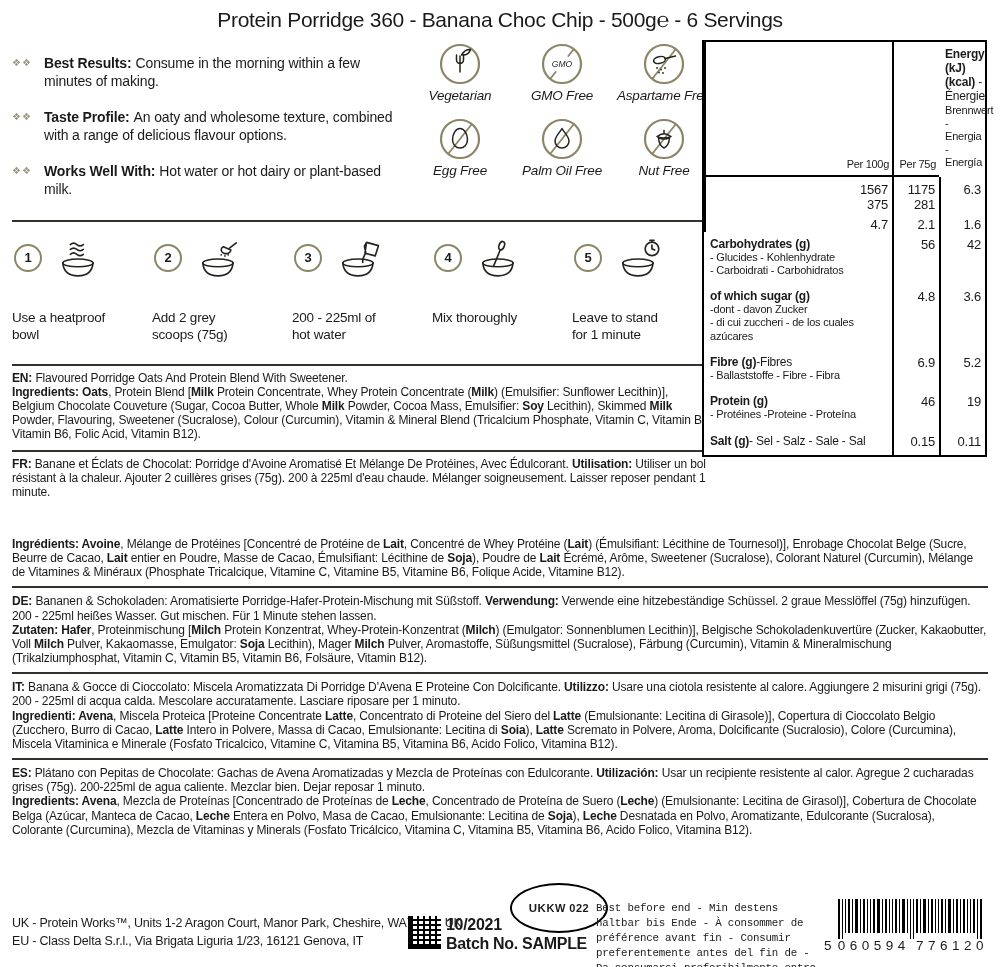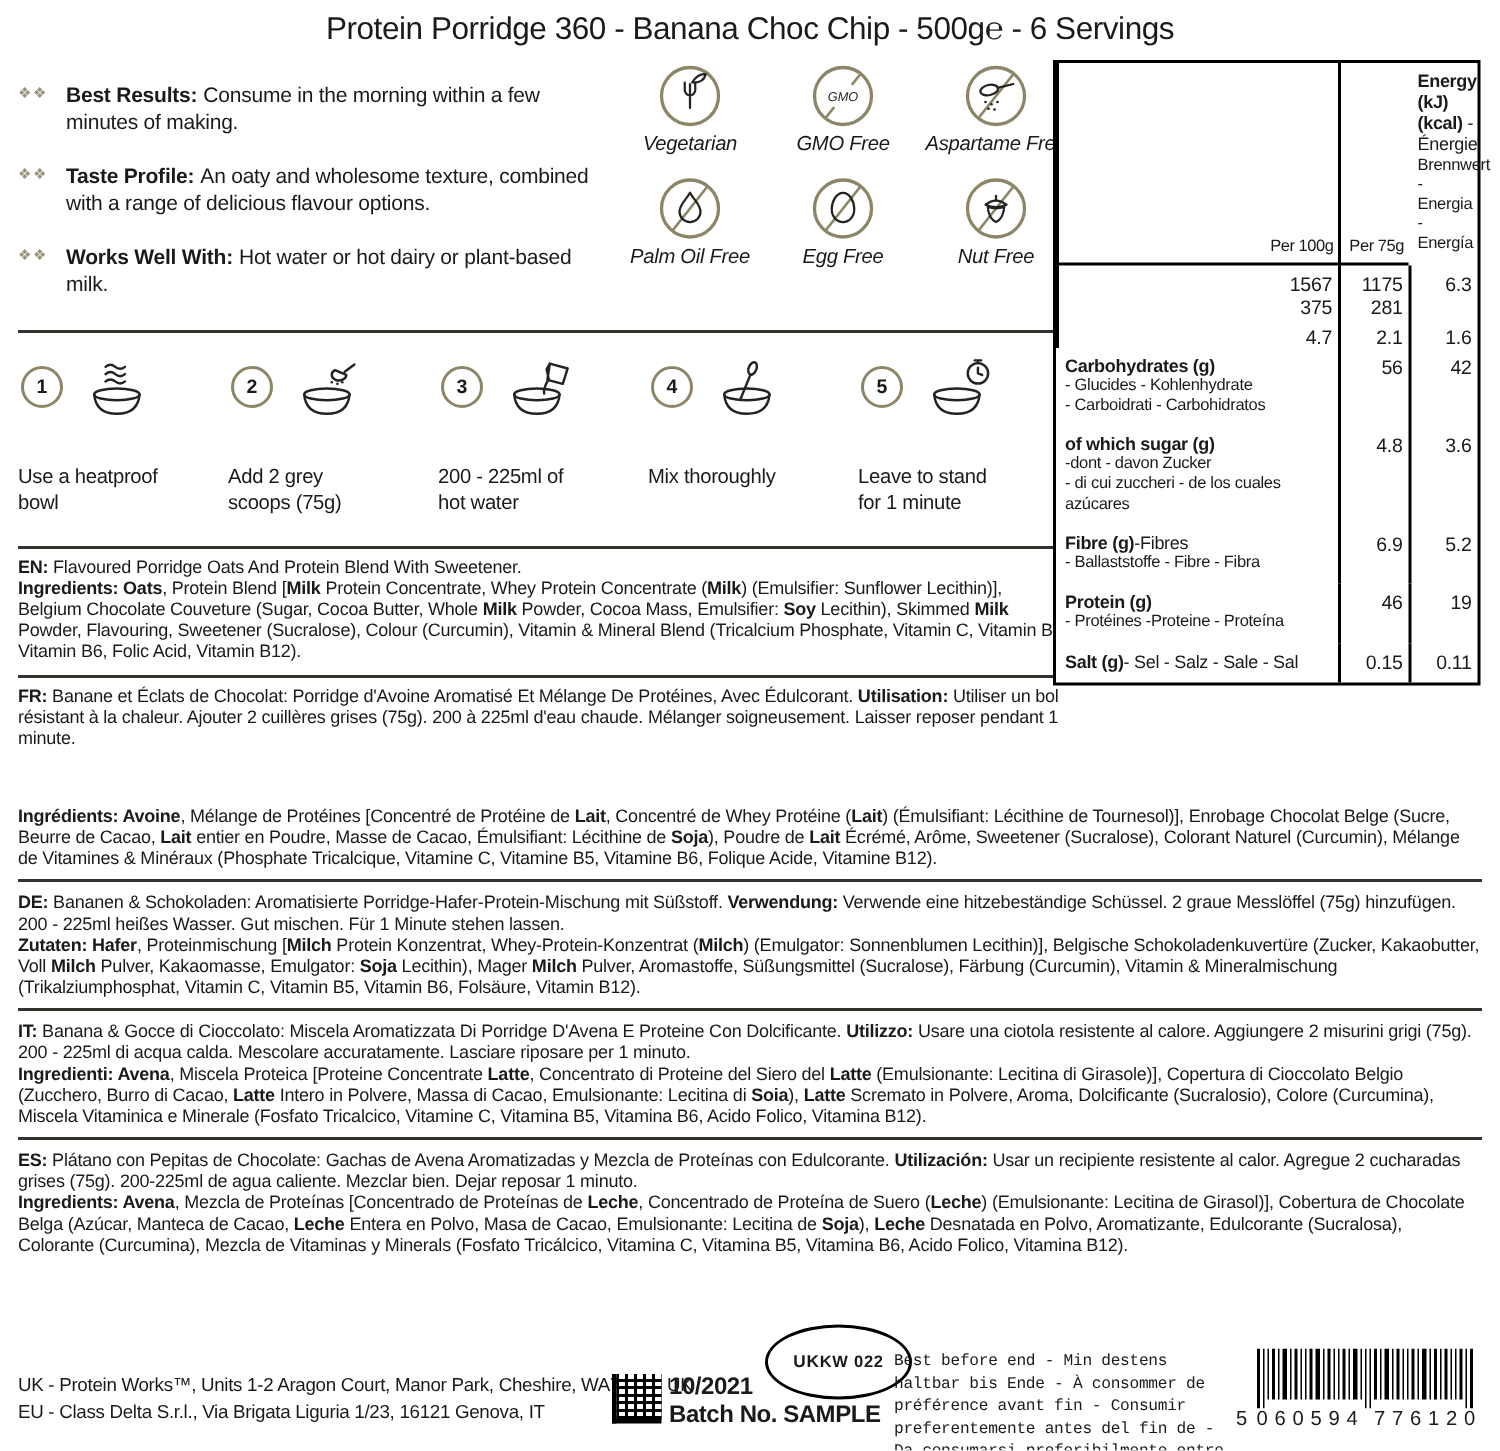--- a/index.html
+++ b/index.html
@@ -215,17 +215,17 @@
             <svg width="44" height="44" viewBox="0 0 44 44">
               <circle class="oliv" cx="22" cy="22" r="19" stroke-width="2.2"></circle>
               <line class="oliv" x1="33.5" y1="7.5" x2="10.5" y2="36.5" stroke-width="1.8"></line>
+              <path class="art" d="M22 11.5 C26.5 11.5 29.5 17.5 29.5 22.5 C29.5 27.6 26 31 22 31 C18 31 14.5 27.6 14.5 22.5 C14.5 17.5 17.5 11.5 22 11.5 Z" fill="#fff"></path>
+            </svg>
+            <div class="badge-label">Egg Free</div>
+          </div>
+          <div class="badge">
+            <svg width="44" height="44" viewBox="0 0 44 44">
+              <circle class="oliv" cx="22" cy="22" r="19" stroke-width="2.2"></circle>
+              <line class="oliv" x1="33.5" y1="7.5" x2="10.5" y2="36.5" stroke-width="1.8"></line>
               <path class="art" d="M22 11.5 C24.5 16 29 19.5 29 24 a7 7 0 0 1 -14 0 C15 19.5 19.5 16 22 11.5 Z" fill="#fff"></path>
             </svg>
             <div class="badge-label">Palm Oil Free</div>
-          </div>
-          <div class="badge">
-            <svg width="44" height="44" viewBox="0 0 44 44">
-              <circle class="oliv" cx="22" cy="22" r="19" stroke-width="2.2"></circle>
-              <line class="oliv" x1="33.5" y1="7.5" x2="10.5" y2="36.5" stroke-width="1.8"></line>
-              <path class="art" d="M22 11.5 C26.5 11.5 29.5 17.5 29.5 22.5 C29.5 27.6 26 31 22 31 C18 31 14.5 27.6 14.5 22.5 C14.5 17.5 17.5 11.5 22 11.5 Z" fill="#fff"></path>
-            </svg>
-            <div class="badge-label">Egg Free</div>
           </div>
           <div class="badge">
             <svg width="44" height="44" viewBox="0 0 44 44">

